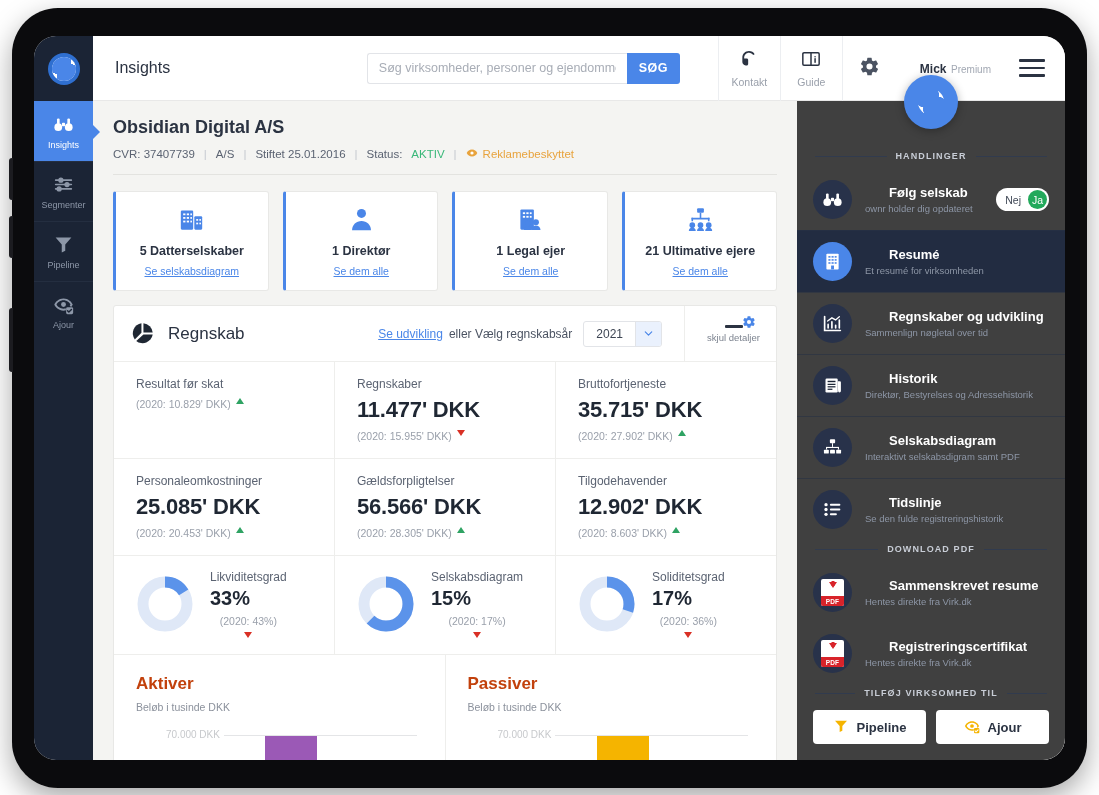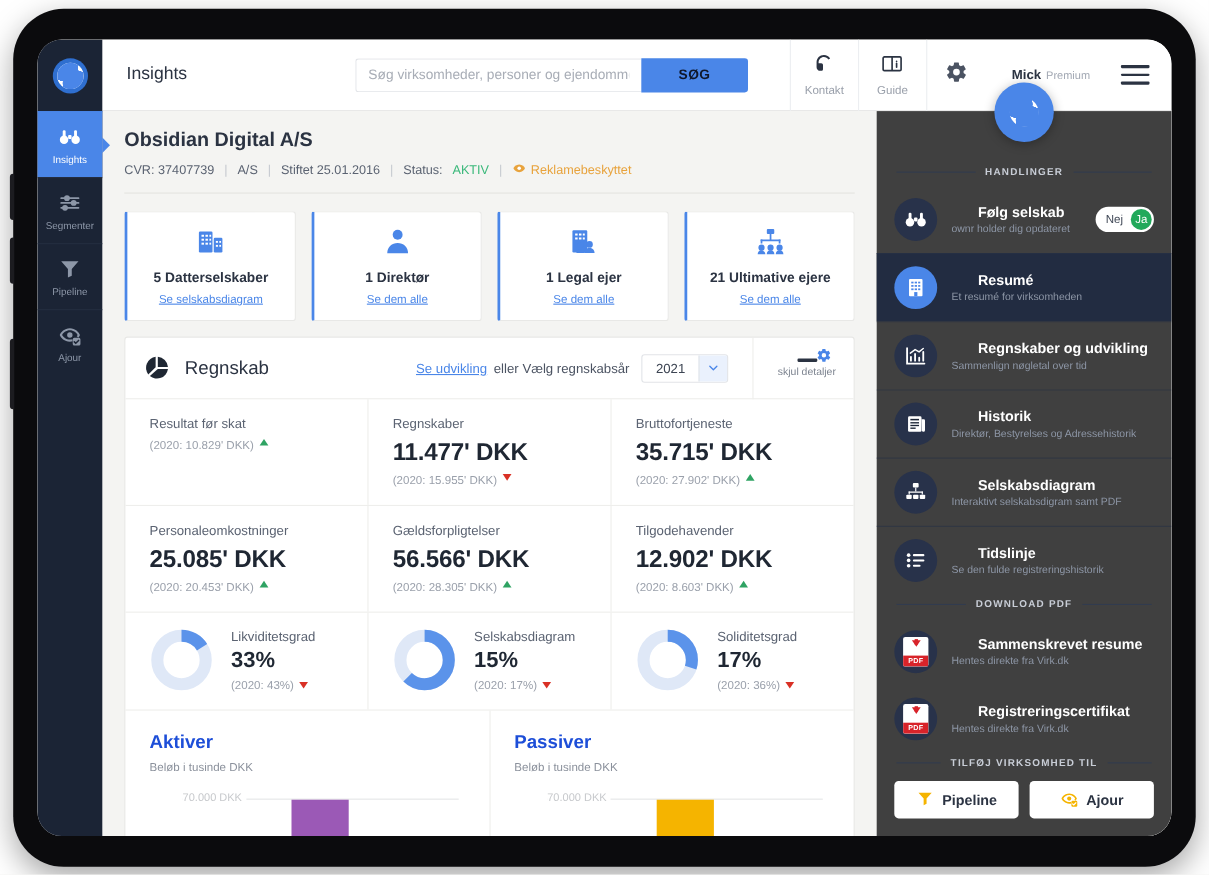--- a/index.html
+++ b/index.html
@@ -104,8 +104,8 @@
   }
   #search-input::placeholder { color: #a8adb6; }
   #search-btn {
-    height: 31px; padding: 0 34px;
-    background: #4a86e8; color: #0f172a;
+    height: 31px; padding: 0 12px;
+    background: #4a86e8; color: #ffffff;
     border: none; border-radius: 0 3px 3px 0;
     font-size: 12.5px; font-weight: bold; letter-spacing: .4px;
     font-family: "Liberation Sans", sans-serif; cursor: pointer;

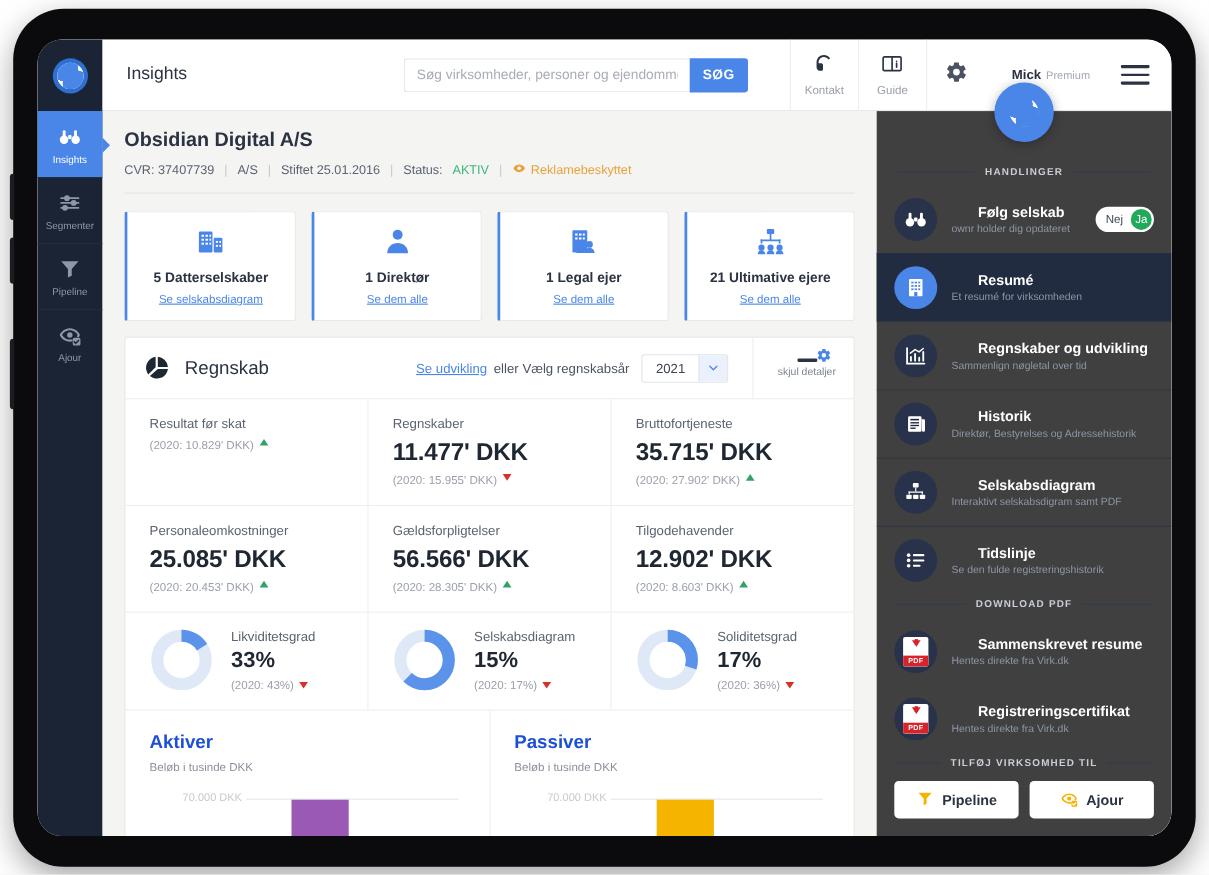--- a/index.html
+++ b/index.html
@@ -215,7 +215,7 @@
   .donut svg { transform: rotate(-90deg); display: block; }
   .r-label { font-size: 12px; color: #5b6372; }
   .r-value { font-size: 20px; font-weight: bold; color: #1f2733; margin-top: 3px; }
-  .r-prev { font-size: 10.5px; color: #9aa0ab; margin-top: 5px; display: flex; align-items: center; gap: 5px; }
+  .r-prev { font-size: 10.5px; color: #9aa0ab; margin-top: 5px; display: flex; align-items: center; gap: 5px; flex-direction: column; }
 
   
   .charts-row { display: flex; }

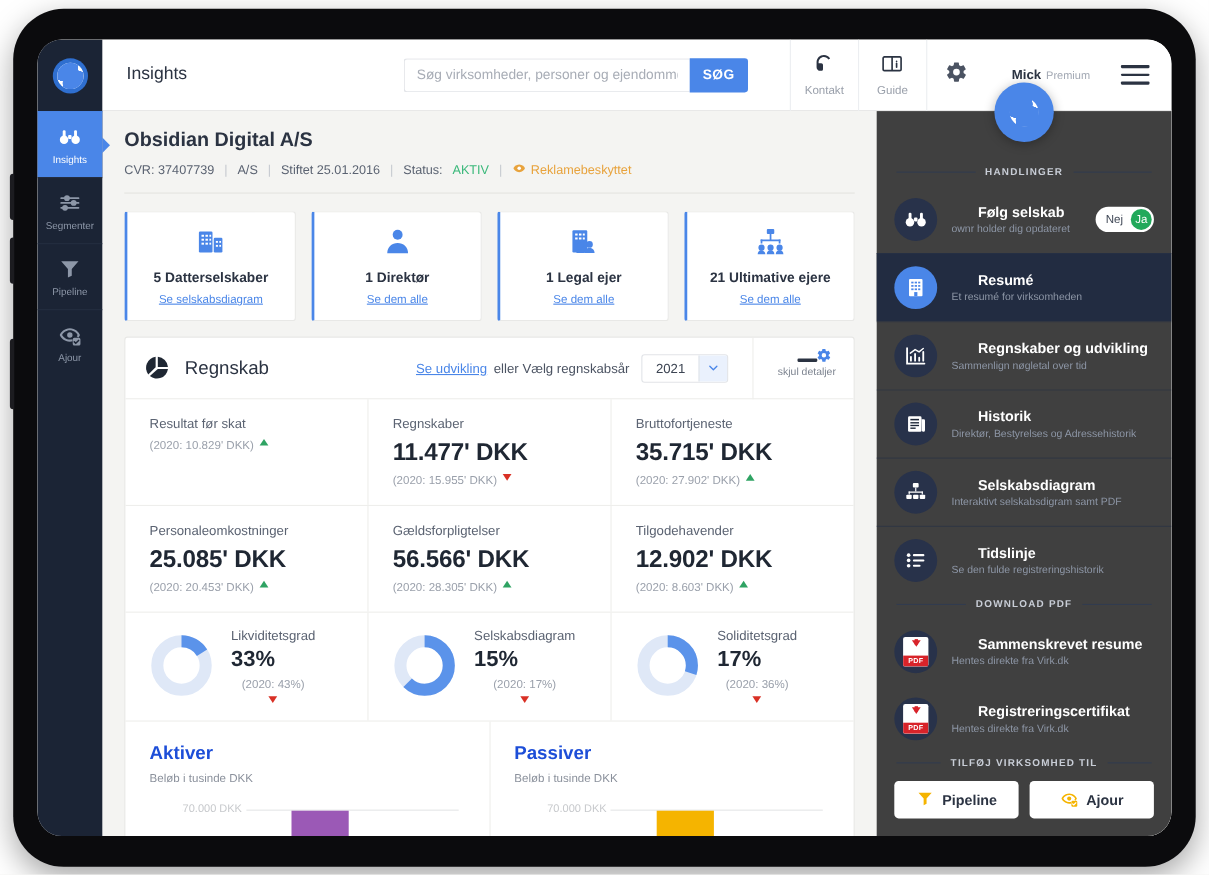--- a/index.html
+++ b/index.html
@@ -221,7 +221,7 @@
   .charts-row { display: flex; }
   .chart-card { flex: 1; padding: 19px 20px 0 22px; border-right: 1px solid #eeeeec; min-width: 0; }
   .chart-card:last-child { border-right: none; }
-  .ch-title { font-size: 17px; font-weight: bold; color: #1d4ed8; }
+  .ch-title { font-size: 17px; font-weight: bold; color: #c2410c; }
   .ch-sub { font-size: 10.5px; color: #8b919c; margin-top: 7px; }
   .ch-plot { margin-top: 22px; position: relative; height: 60px; }
   .ch-gridlabel {

